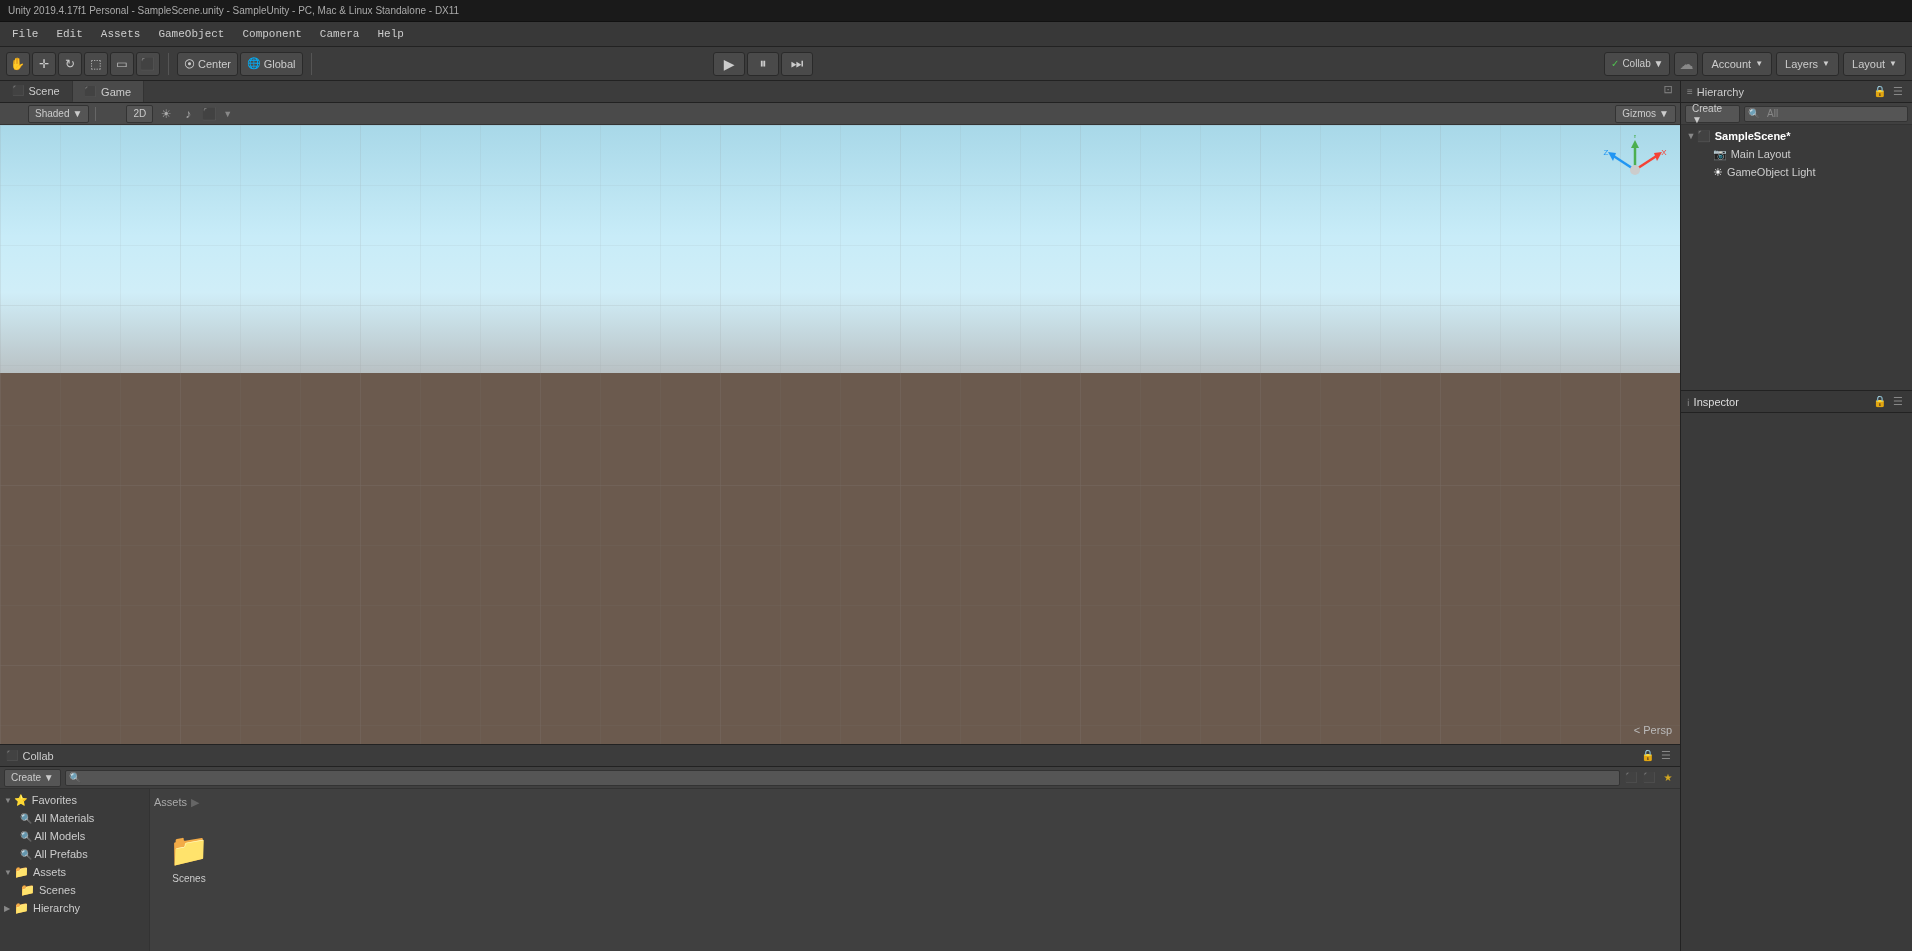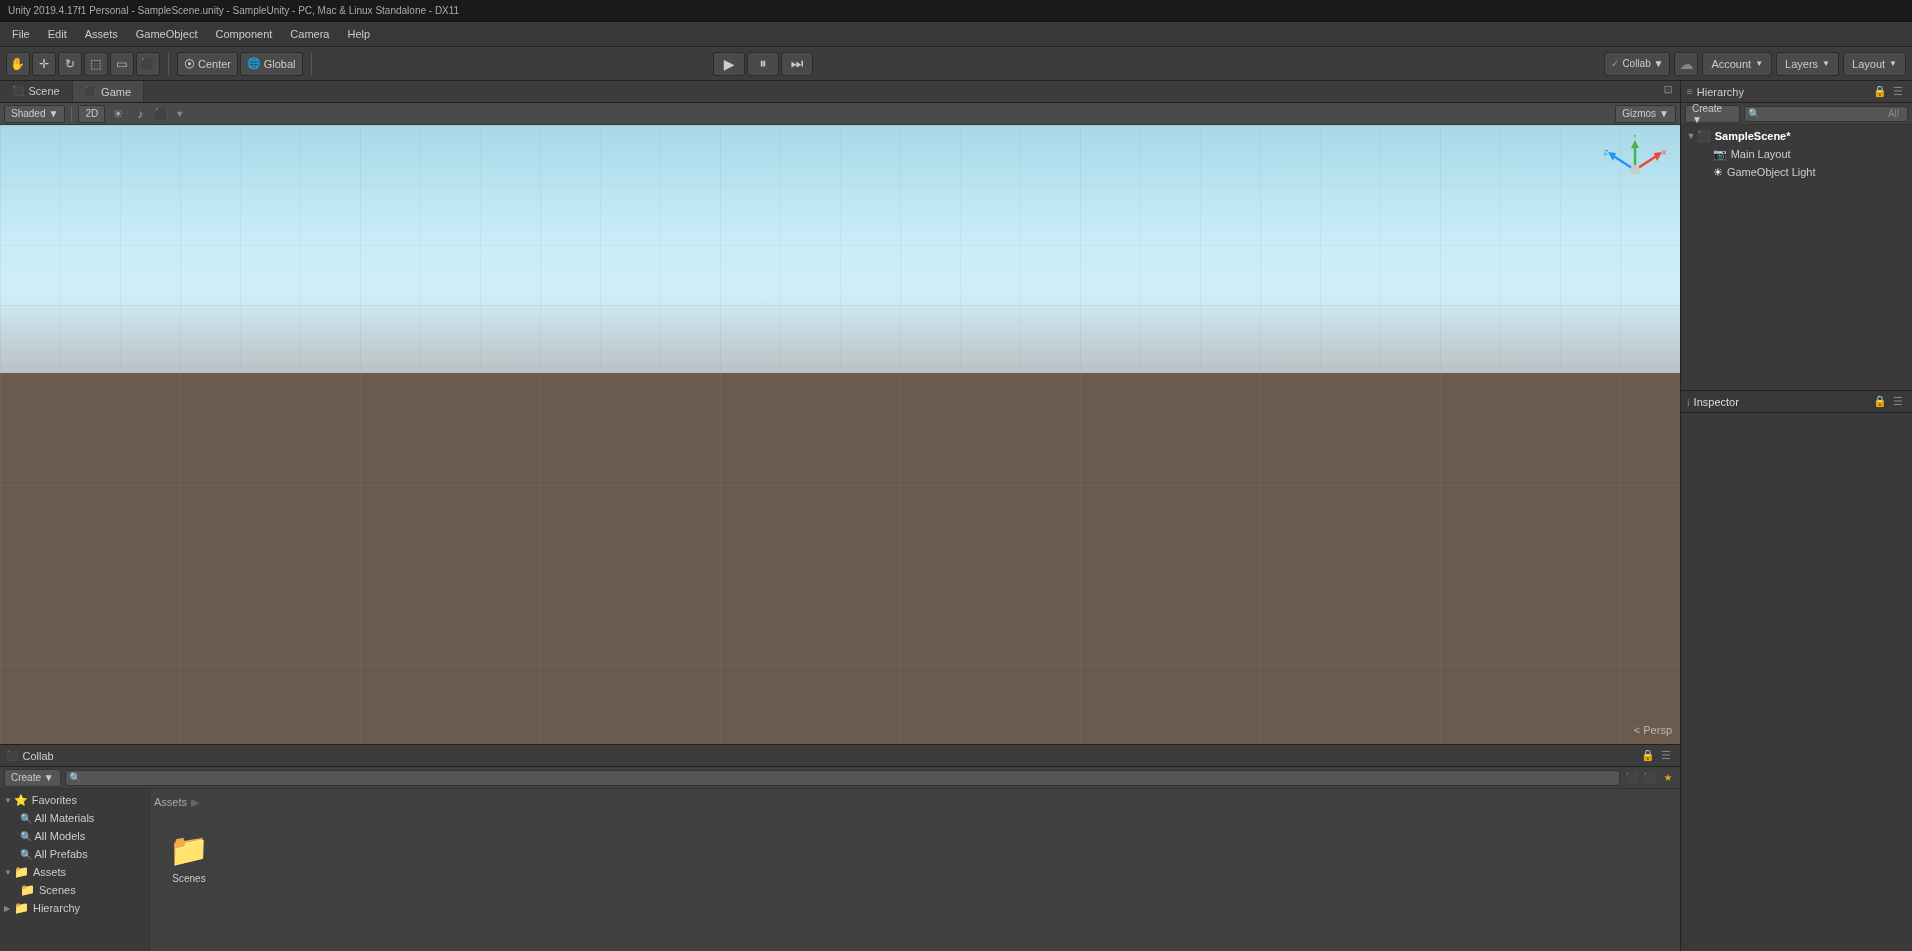--- a/index.html
+++ b/index.html
@@ -35,6 +35,7 @@
       padding: 12px 4px;
       border-bottom: 1px solid #222;
       gap: 2px;
+      font-family: Liberation Mono, monospace;
     }
     .menu-item {
       padding: 2px 8px;

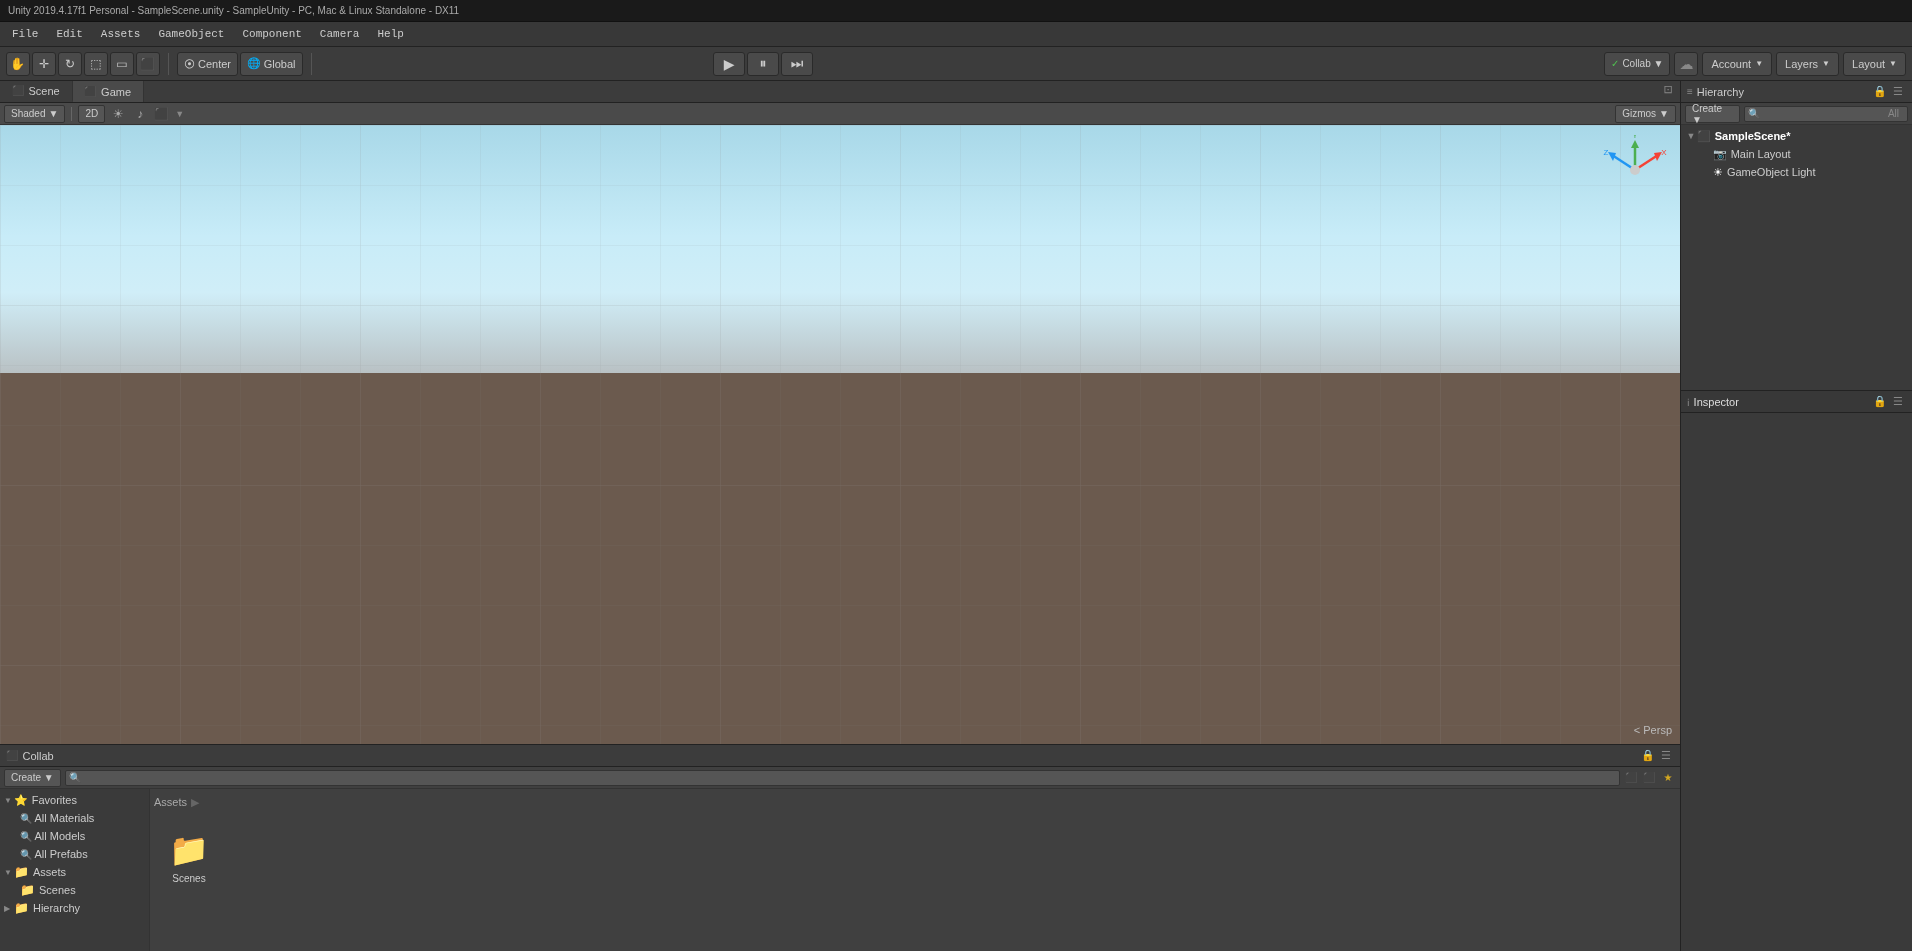--- a/index.html
+++ b/index.html
@@ -171,6 +171,7 @@
       display: flex;
       align-items: center;
       gap: 3px;
+      margin-left: 24px;
     }
     .vp-btn-icon {
       width: 18px;

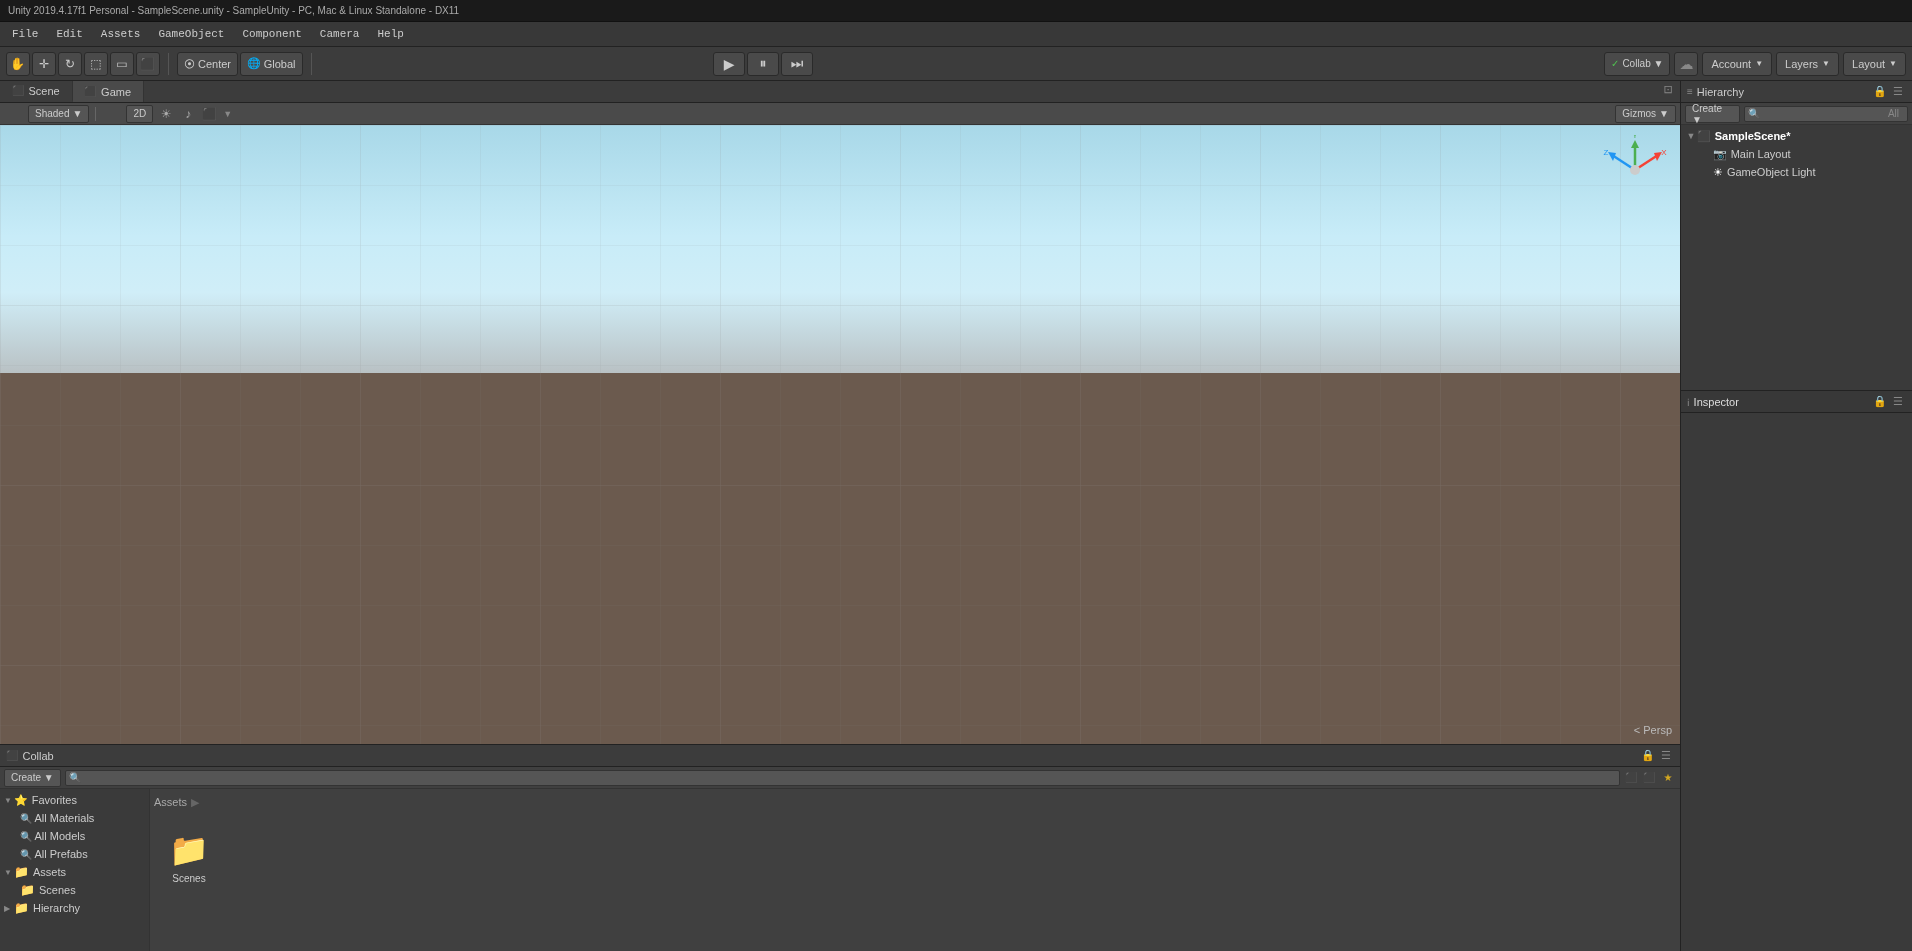--- a/index.html
+++ b/index.html
@@ -770,7 +770,7 @@
         </div>
         <div style="flex:1; display:flex; align-items:center; background:#555; border:1px solid #333; border-radius:2px; height:16px; padding:0 4px;">
           <span class="search-icon-small">🔍</span>
-          <input class="search-box" style="flex: 1 1 0%; background: transparent; border: none; outline: none; text-align: right;" placeholder="All">
+          <input class="search-box" style="flex: 1 1 0%; background: transparent; border: none; outline: none;" placeholder="All">
         </div>
       </div>
 

